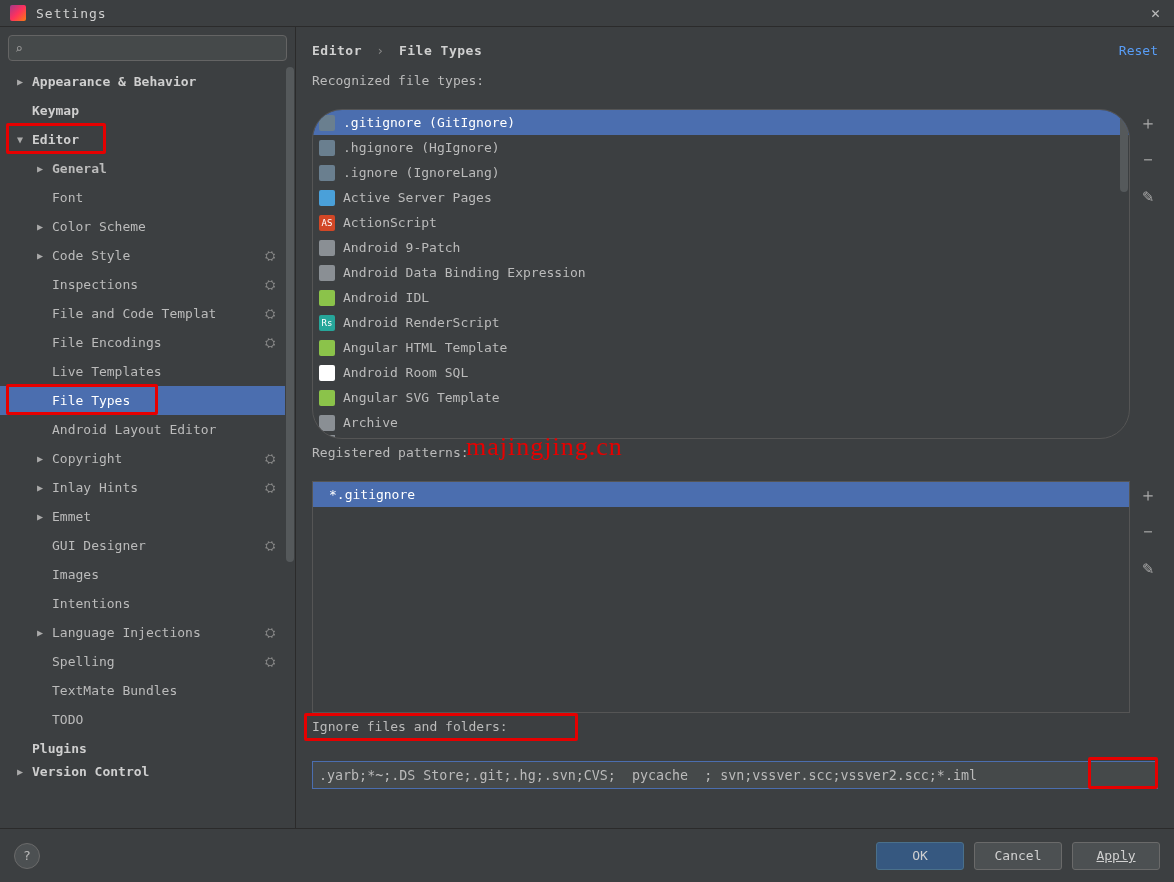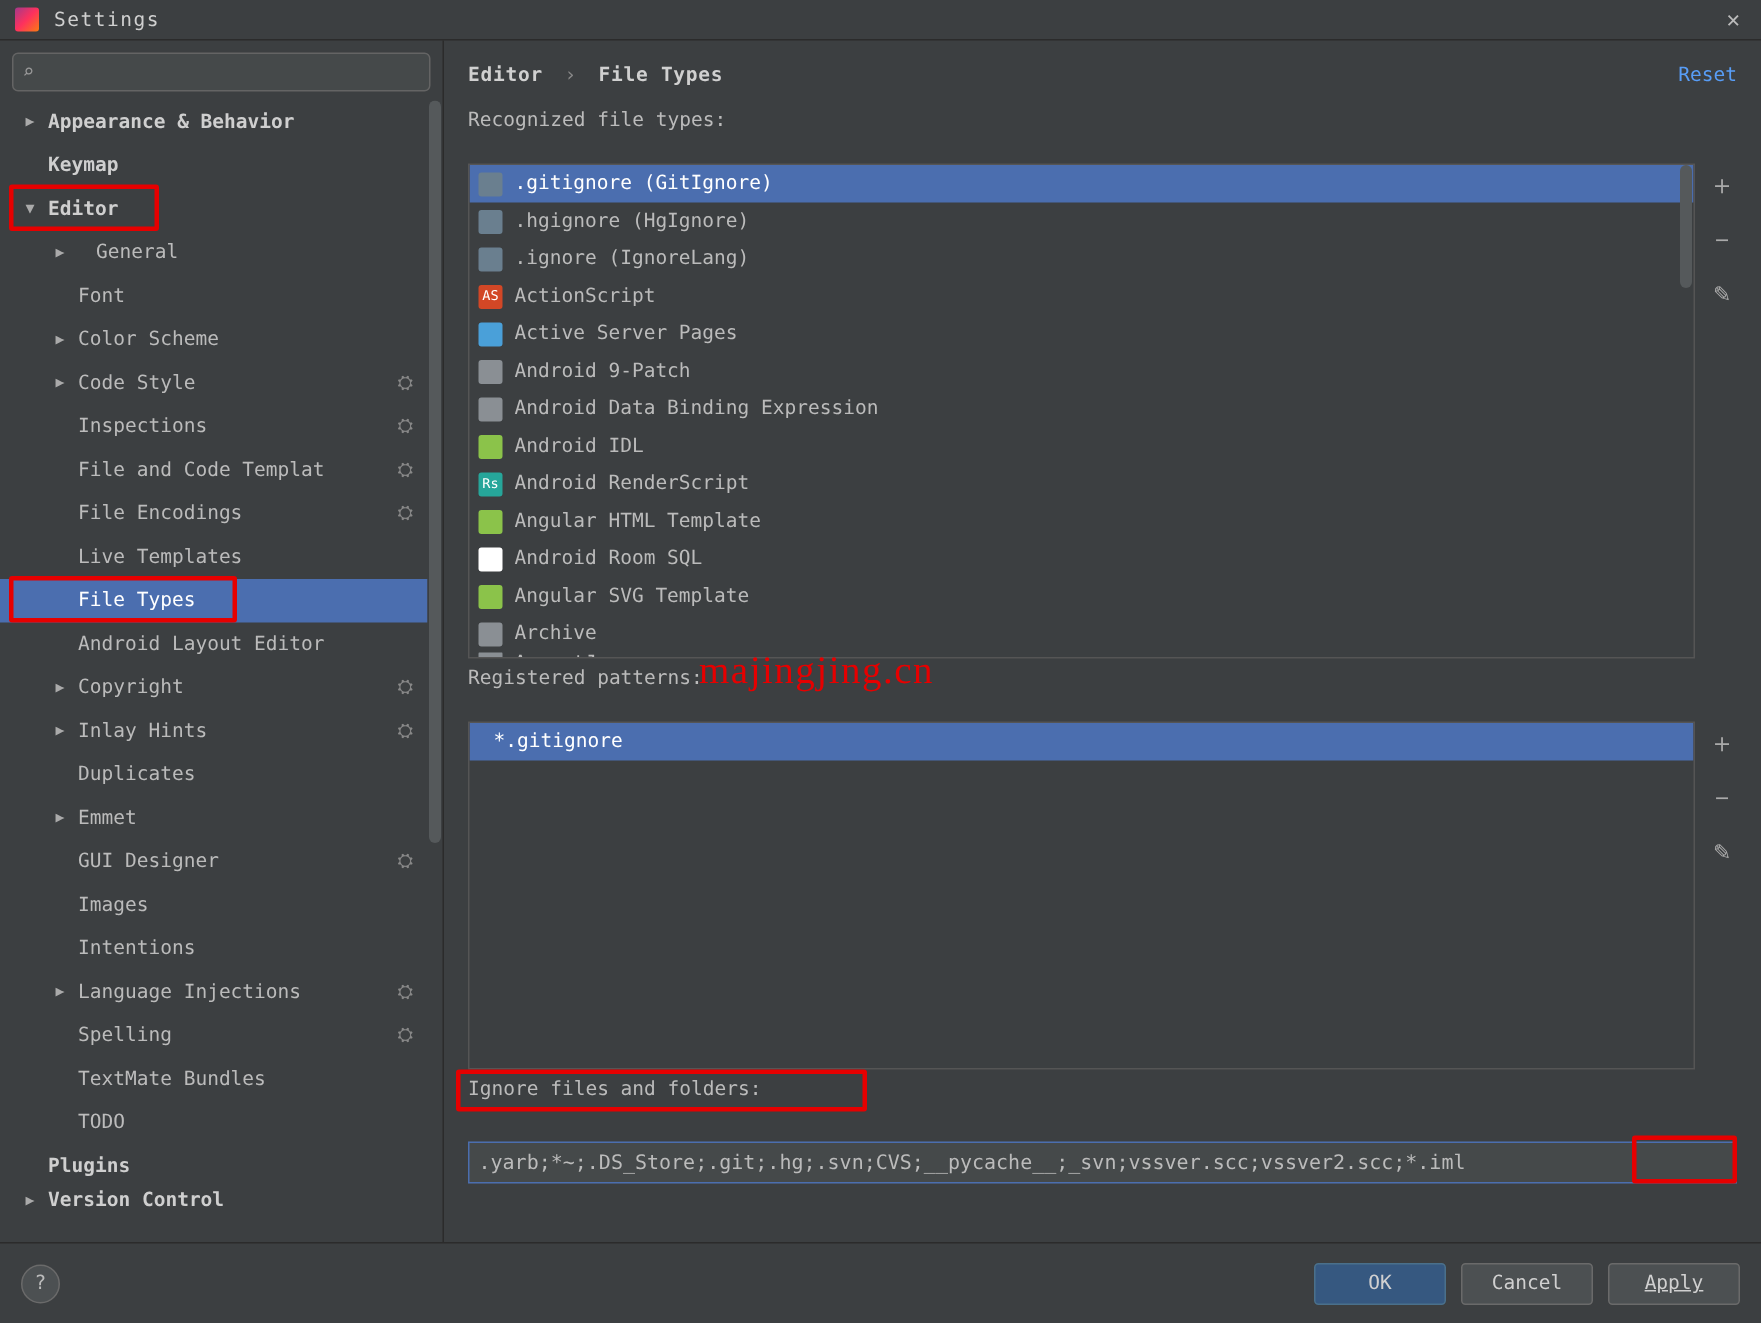--- a/index.html
+++ b/index.html
@@ -161,7 +161,7 @@
     overflow: hidden;
     position: relative;
   }
-  .ft-list { height: 330px; }
+  .ft-list { height: 330px; border-radius: 30px; }
   .pat-list { height: 232px; }
   .ft-row {
     height: 25px;

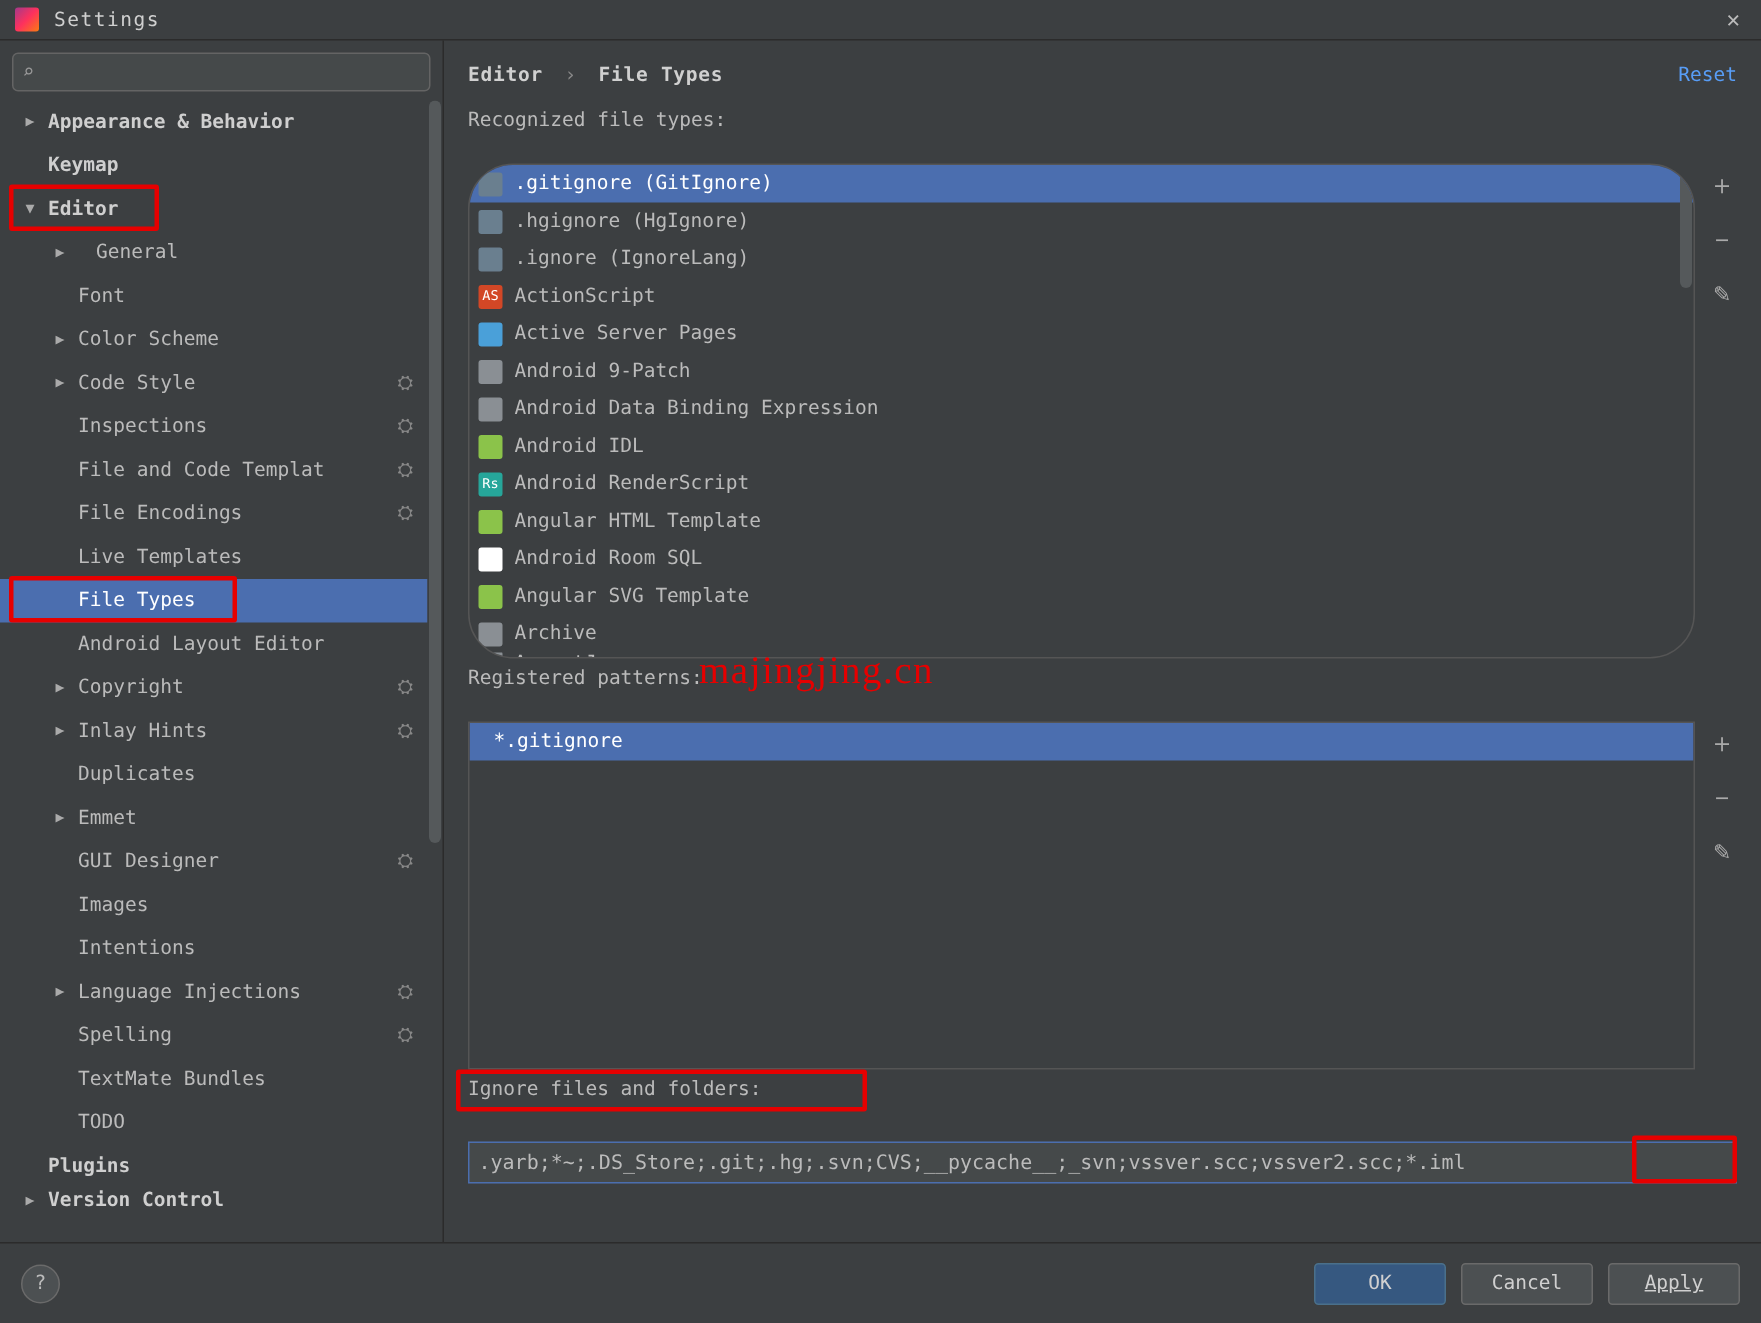--- a/index.html
+++ b/index.html
@@ -300,7 +300,7 @@
           <div class="tree-item">
             <span class="tree-spacer" style="width:34px"></span>
             <span class="tree-arrow">▶</span>
-            <span style="margin-left:18px;overflow:hidden;text-overflow:clip;">General</span>
+            <span style="margin-left:6px;overflow:hidden;text-overflow:clip;font-weight:bold;">General</span>
           </div>
           <div class="tree-item">
             <span class="tree-spacer" style="width:34px"></span>

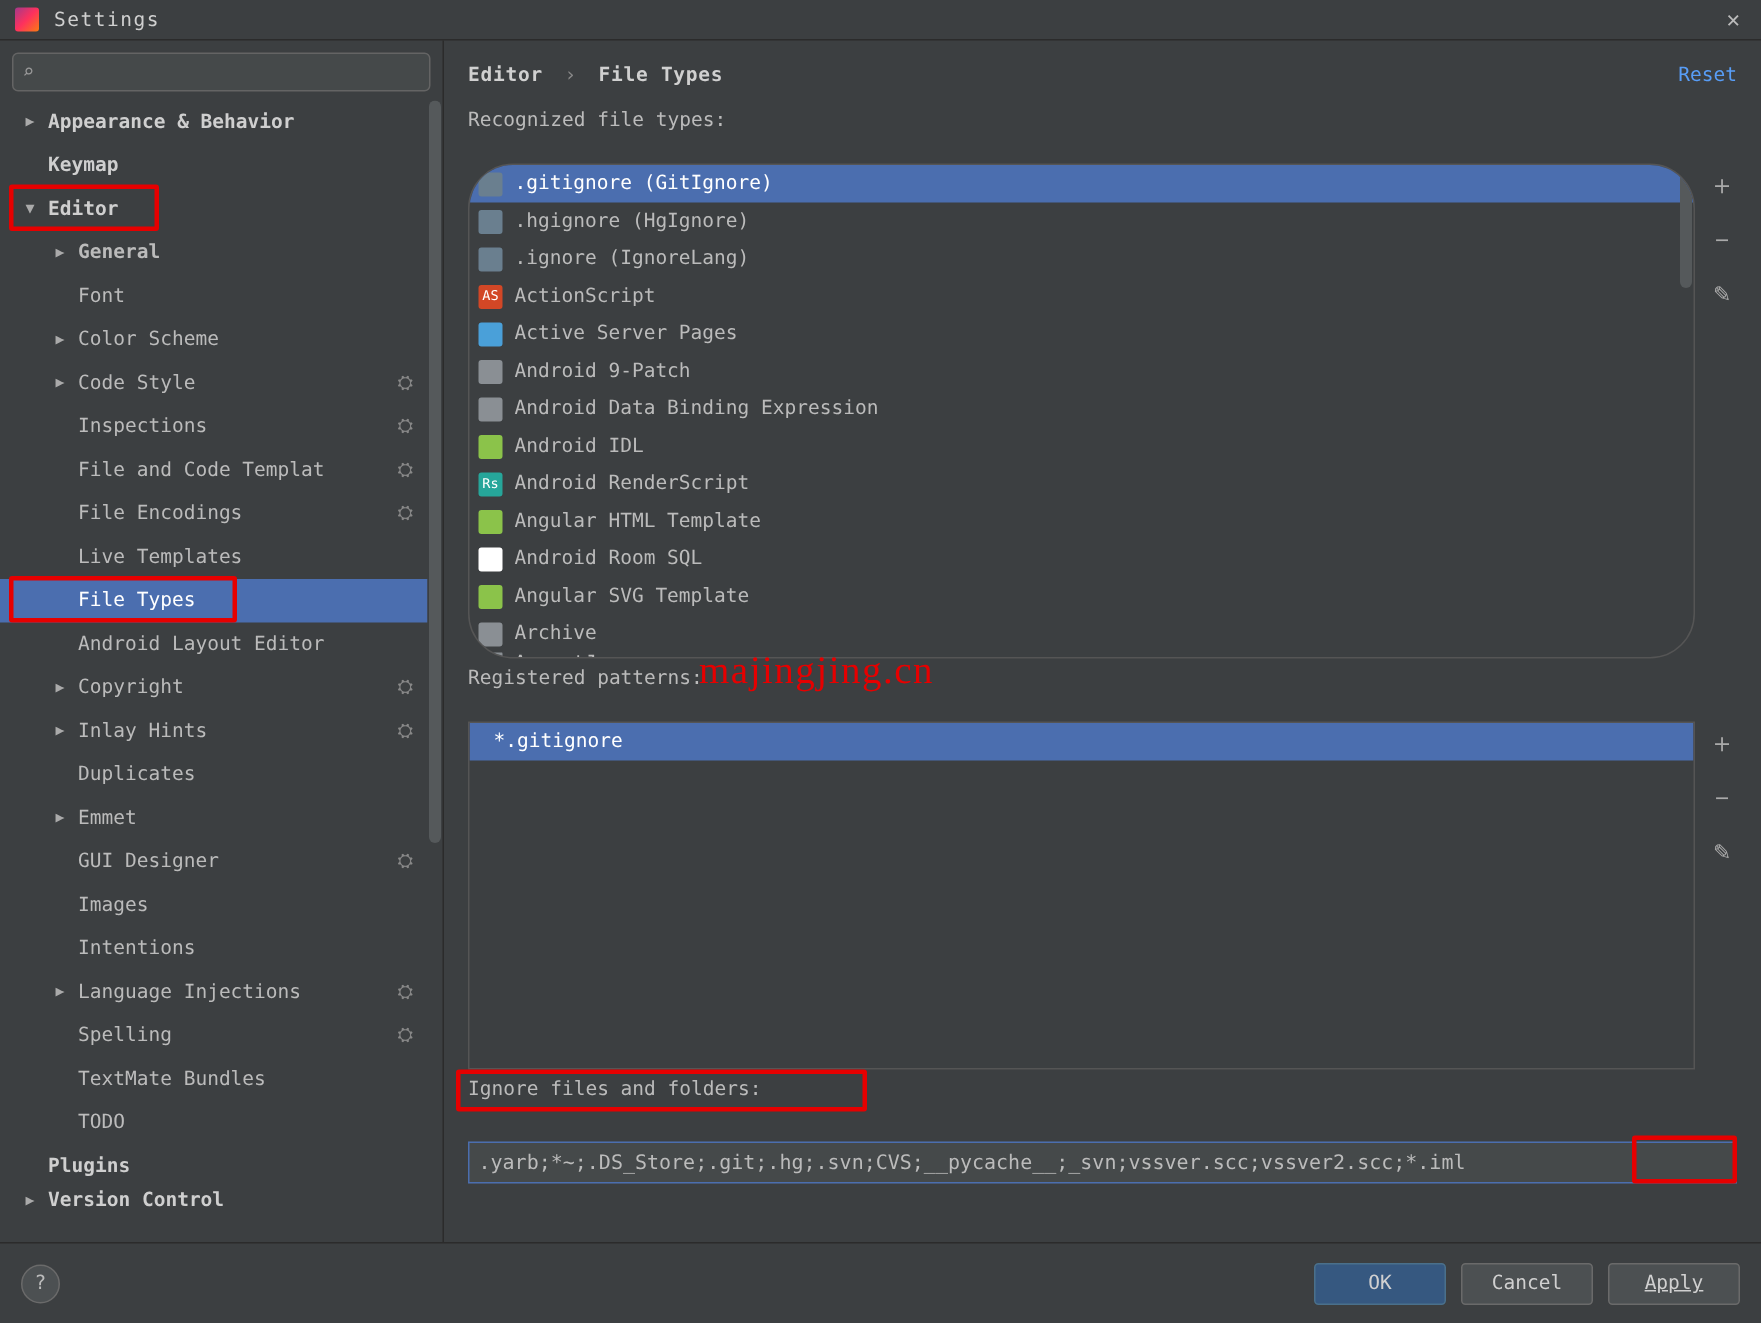--- a/index.html
+++ b/index.html
@@ -455,12 +455,12 @@
             <span>.ignore (IgnoreLang)</span>
           </div>
           <div class="ft-row">
+            <span class="ft-icon" style="background:#4aa0d9"></span>
+            <span>Active Server Pages</span>
+          </div>
+          <div class="ft-row">
             <span class="ft-icon" style="background:#d24726">AS</span>
             <span>ActionScript</span>
-          </div>
-          <div class="ft-row">
-            <span class="ft-icon" style="background:#4aa0d9"></span>
-            <span>Active Server Pages</span>
           </div>
           <div class="ft-row">
             <span class="ft-icon" style="background:#8a8f94"></span>

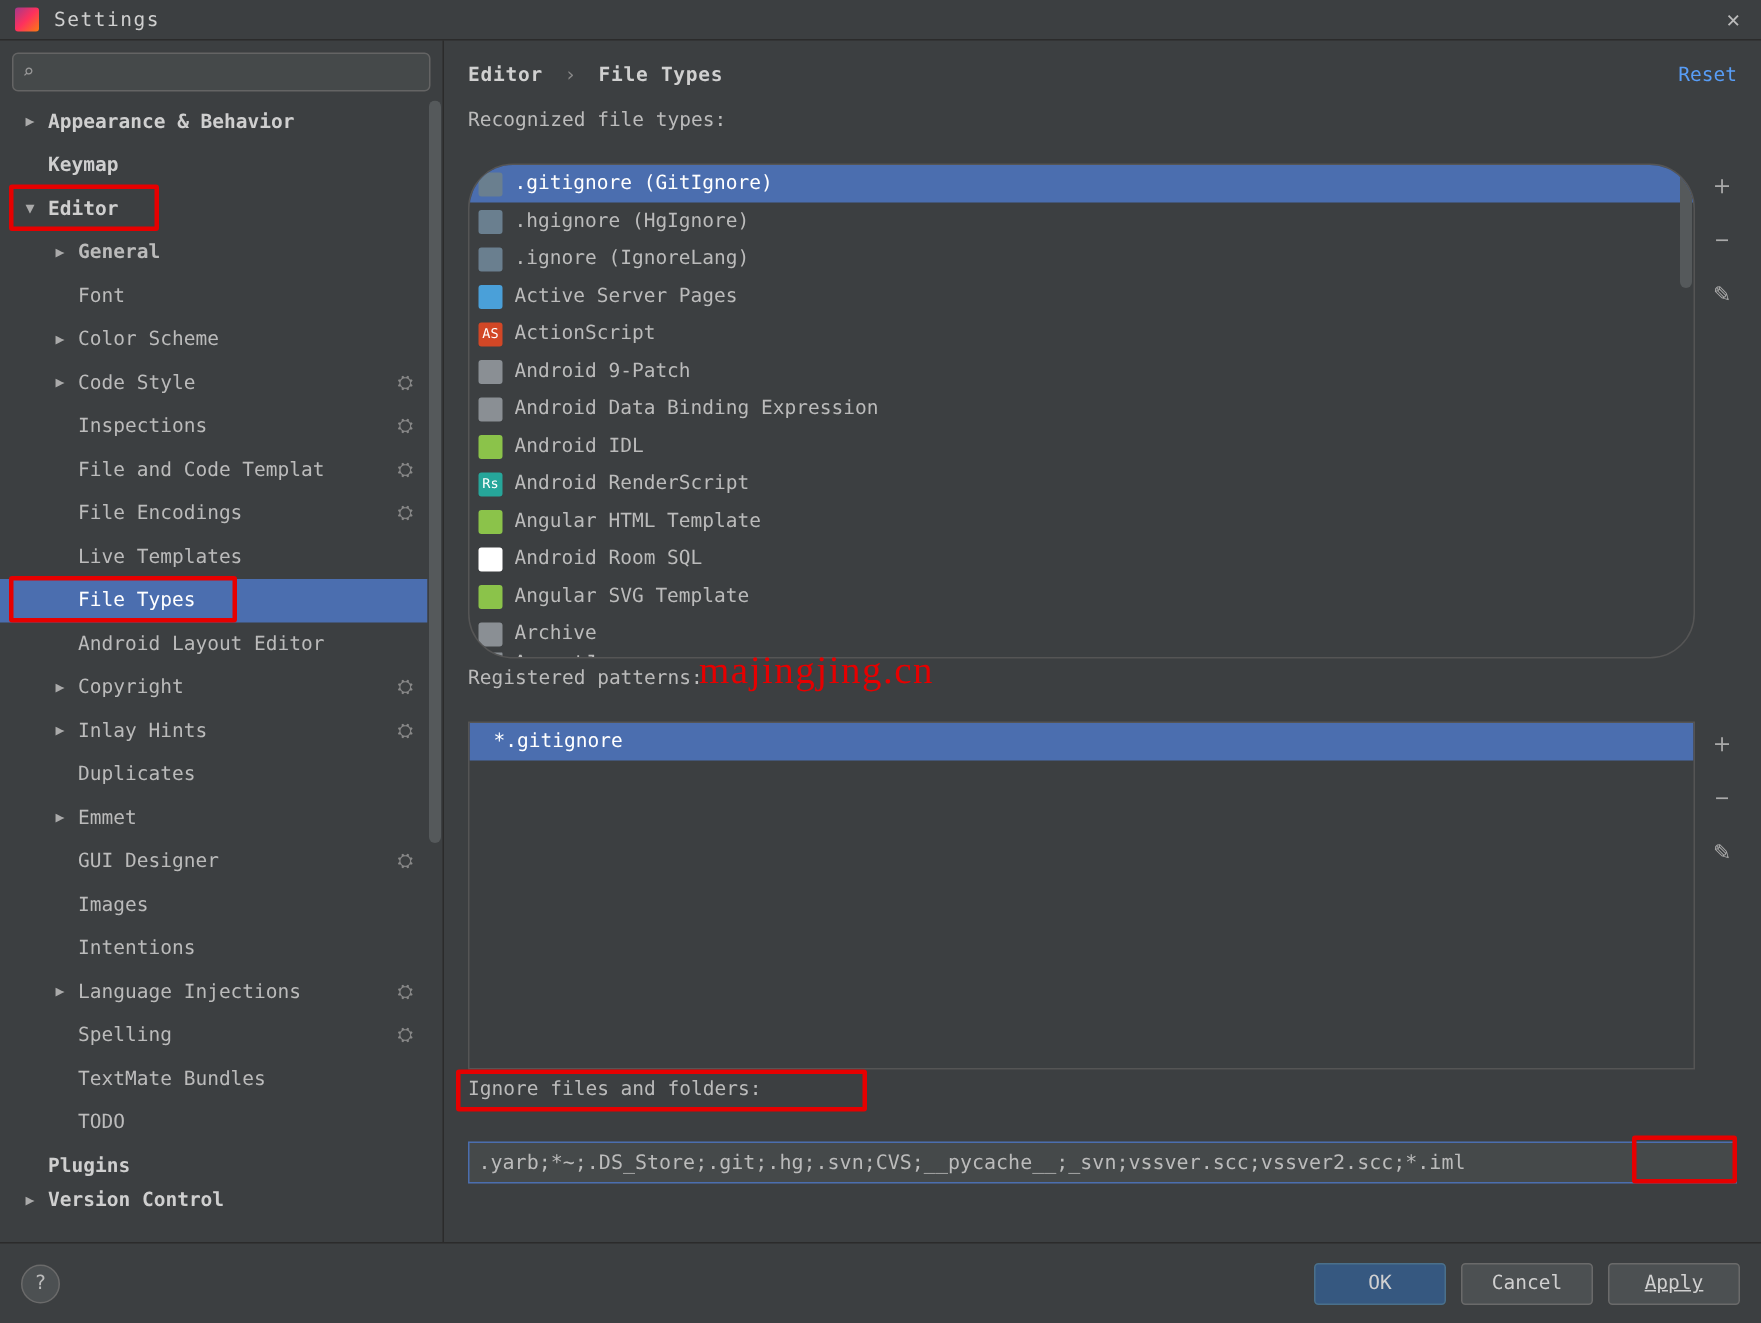--- a/index.html
+++ b/index.html
@@ -366,11 +366,6 @@
           </div>
           <div class="tree-item">
             <span class="tree-spacer" style="width:34px"></span>
-            <span class="tree-arrow"></span>
-            <span style="margin-left:6px;overflow:hidden;text-overflow:clip;">Duplicates</span>
-          </div>
-          <div class="tree-item">
-            <span class="tree-spacer" style="width:34px"></span>
             <span class="tree-arrow">▶</span>
             <span style="margin-left:6px;overflow:hidden;text-overflow:clip;">Emmet</span>
           </div>

